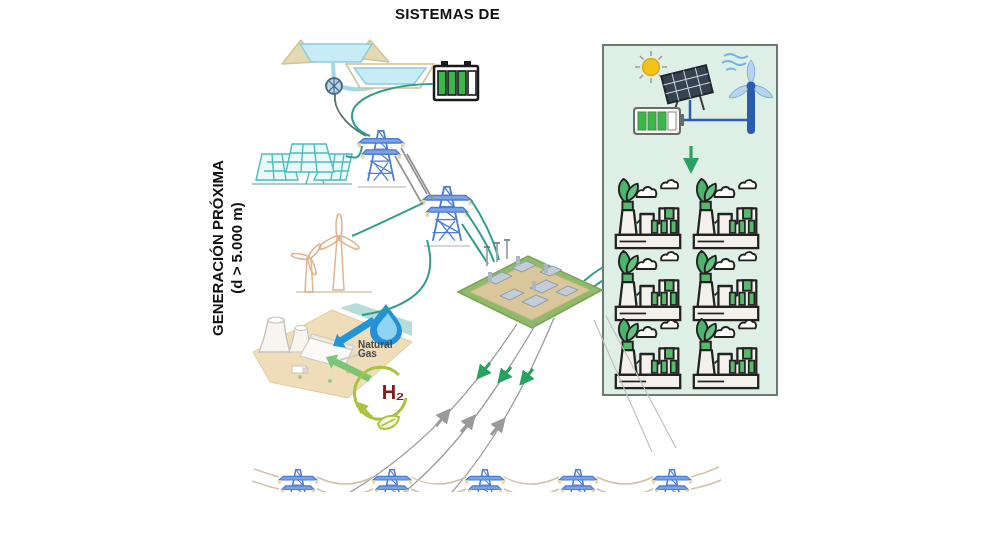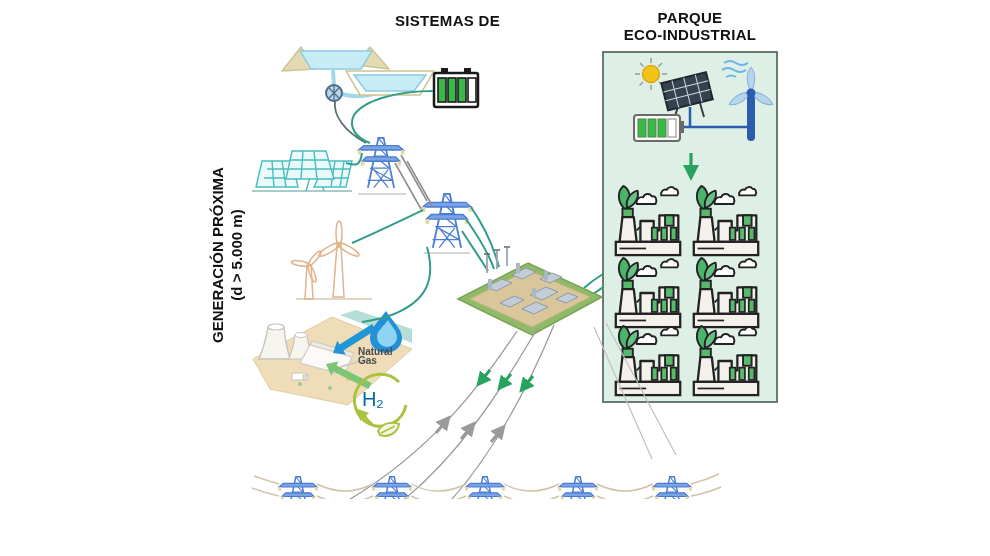--- a/index.html
+++ b/index.html
@@ -4,7 +4,7 @@
 <style>
   html,body{margin:0;padding:0;background:#fff;}
   .stage{position:relative;width:990px;height:492px;background:#ffffff;overflow:hidden;
-         font-family:"Liberation Sans",sans-serif;margin-top:7px;}
+         font-family:"Liberation Sans",sans-serif;}
   .stage svg.canvas{position:absolute;left:0;top:0;}
   .t{position:absolute;font-weight:bold;color:#111;text-align:center;}
   .t-storage{left:345px;top:5px;width:205px;font-size:15px;line-height:18px;letter-spacing:.3px;}

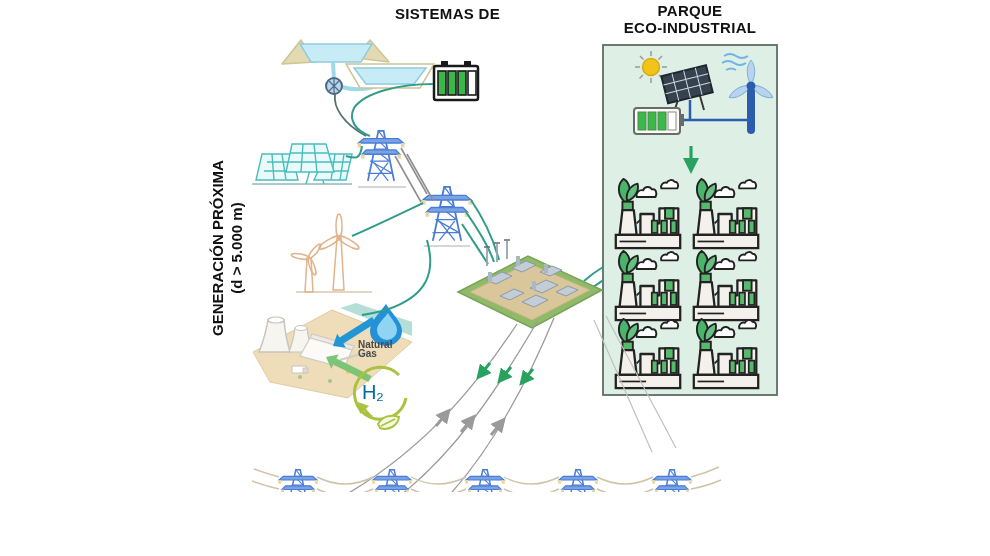--- a/index.html
+++ b/index.html
@@ -284,10 +284,6 @@
     <span>SISTEMAS DE</span><br>
   </div>
 
-  <div class="t t-park">
-    <span>PARQUE</span><br>
-    <span>ECO-INDUSTRIAL</span>
-  </div>
 
   <div class="t t-gen">
     <span>GENERACIÓN PRÓXIMA</span><br>

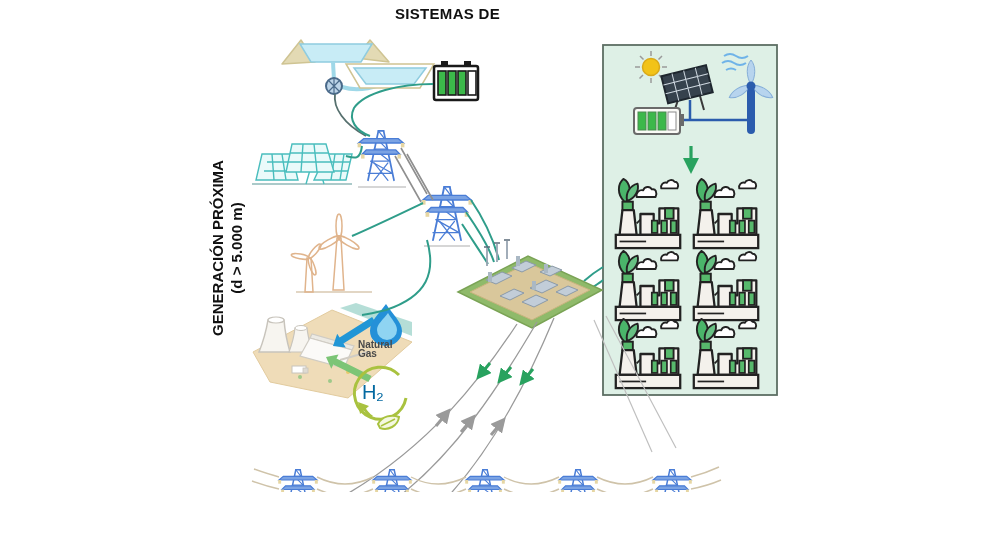--- a/index.html
+++ b/index.html
@@ -13,8 +13,8 @@
   .t-gen{left:121px;top:229px;width:212px;font-size:15px;line-height:19px;transform:rotate(-90deg);}
   .lbl-gas{position:absolute;left:358px;top:340px;width:56px;font-size:10px;line-height:9px;
            font-weight:bold;color:#4a4a4a;text-align:left;}
-  .lbl-h2{position:absolute;left:362px;top:381px;width:42px;font-size:20px;font-weight:normal;
-          color:#0369a1;text-align:left;letter-spacing:-.5px;}
+  .lbl-h2{position:absolute;left:362px;top:381px;width:42px;font-size:20px;font-weight:bold;
+          color:#7f1d1d;text-align:right;letter-spacing:-.5px;}
 </style>
 </head>
 <body>

